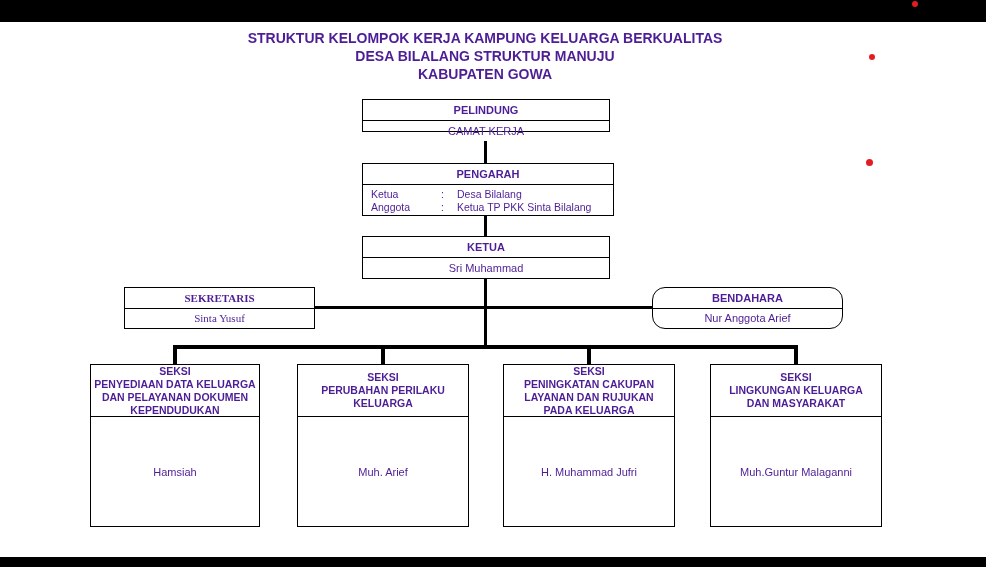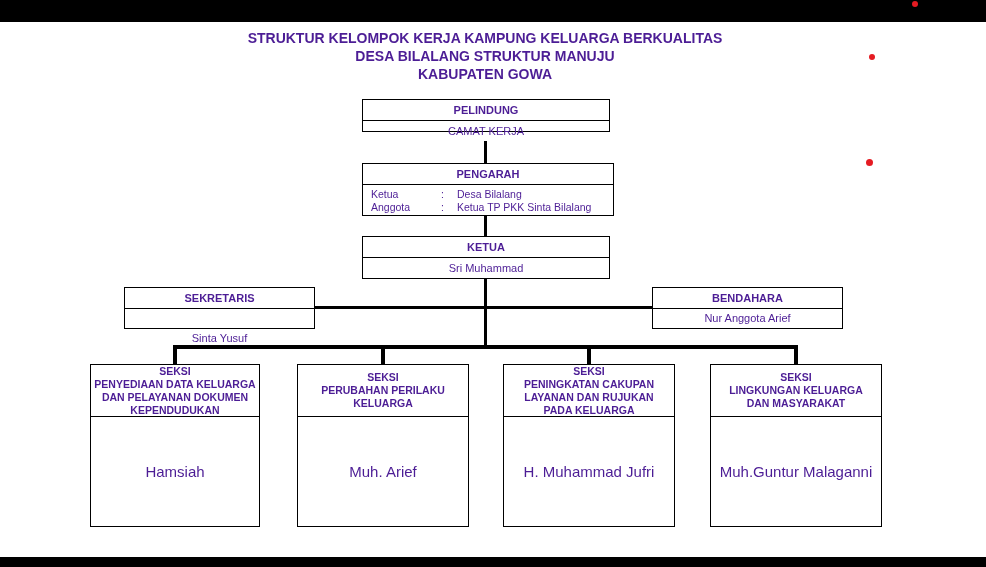--- a/index.html
+++ b/index.html
@@ -32,7 +32,7 @@
   .prow .plabel{width:70px;}
   .prow .pcolon{width:16px;}
   .box-ketua{left:362px;top:236px;width:248px;height:43px;}
-  .box-sekretaris{left:124px;top:287px;width:191px;height:42px;}
+  .box-sekretaris{left:124px;top:287px;width:191px;height:42px;font-family:Liberation Serif, serif;}
   .box-sekretaris .bd{height:19px;line-height:19px;margin-top:20px;}
   .box-bendahara{left:652px;top:287px;width:191px;height:42px;}
   .box-bendahara .bd{height:19px;line-height:19px;}

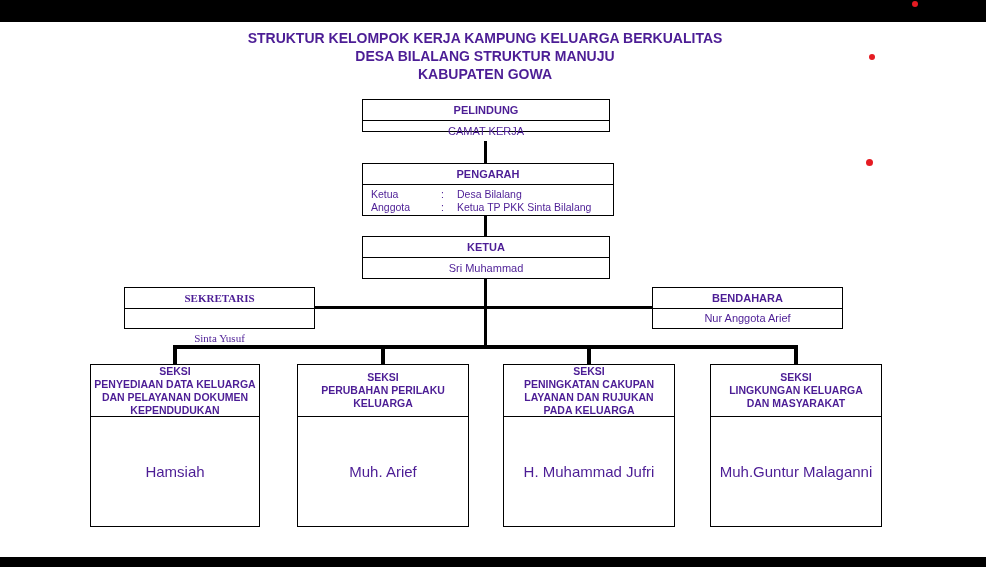--- a/index.html
+++ b/index.html
@@ -34,7 +34,7 @@
   .box-ketua{left:362px;top:236px;width:248px;height:43px;}
   .box-sekretaris{left:124px;top:287px;width:191px;height:42px;font-family:Liberation Serif, serif;}
   .box-sekretaris .bd{height:19px;line-height:19px;margin-top:20px;}
-  .box-bendahara{left:652px;top:287px;width:191px;height:42px;}
+  .box-bendahara{left:652px;top:287px;width:191px;height:42px;border-radius:13px;}
   .box-bendahara .bd{height:19px;line-height:19px;}
   .ln{position:absolute;background:#000;}
   .v1{left:484px;top:141px;width:3px;height:23px;}

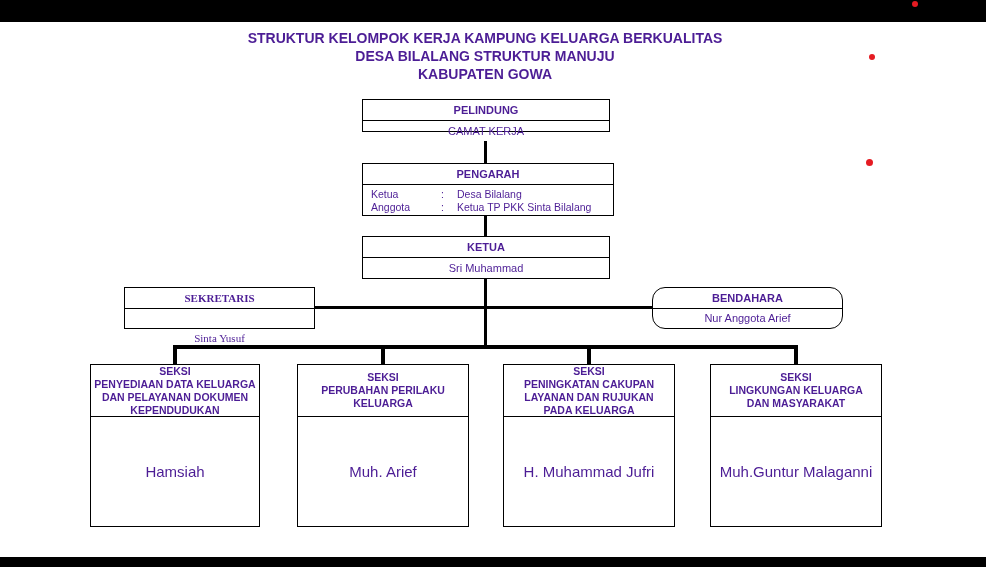--- a/index.html
+++ b/index.html
@@ -33,7 +33,7 @@
   .prow .pcolon{width:16px;}
   .box-ketua{left:362px;top:236px;width:248px;height:43px;}
   .box-sekretaris{left:124px;top:287px;width:191px;height:42px;font-family:Liberation Serif, serif;}
-  .box-sekretaris .bd{height:19px;line-height:19px;margin-top:20px;}
+  .box-sekretaris .bd{height:19px;line-height:19px;}
   .box-bendahara{left:652px;top:287px;width:191px;height:42px;border-radius:13px;}
   .box-bendahara .bd{height:19px;line-height:19px;}
   .ln{position:absolute;background:#000;}

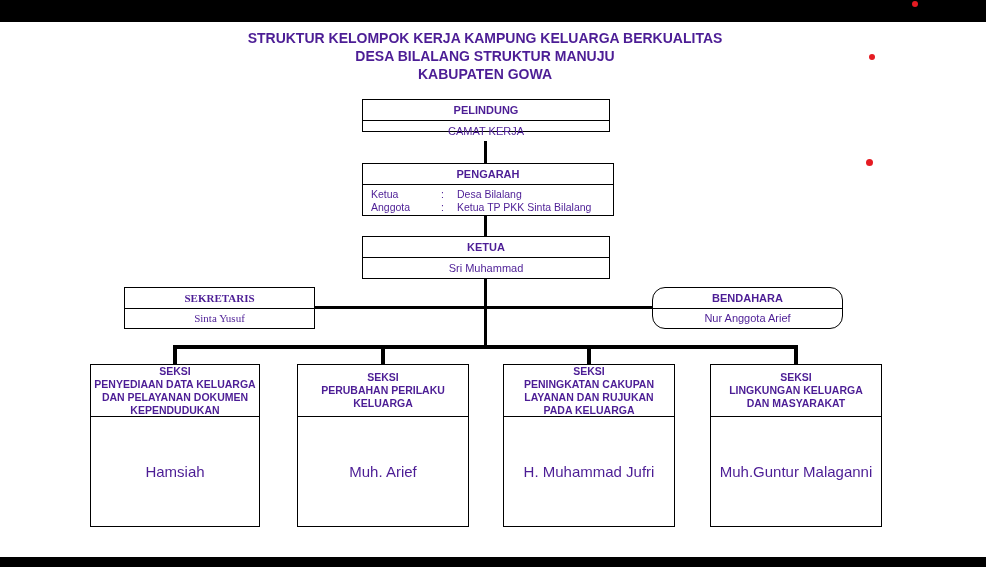--- a/index.html
+++ b/index.html
@@ -59,7 +59,7 @@
   }
   .sbox .sbd{
     height:109px;display:flex;align-items:center;justify-content:center;
-    font-size:15px;
+    font-size:11px;
   }
 </style>
 </head>

